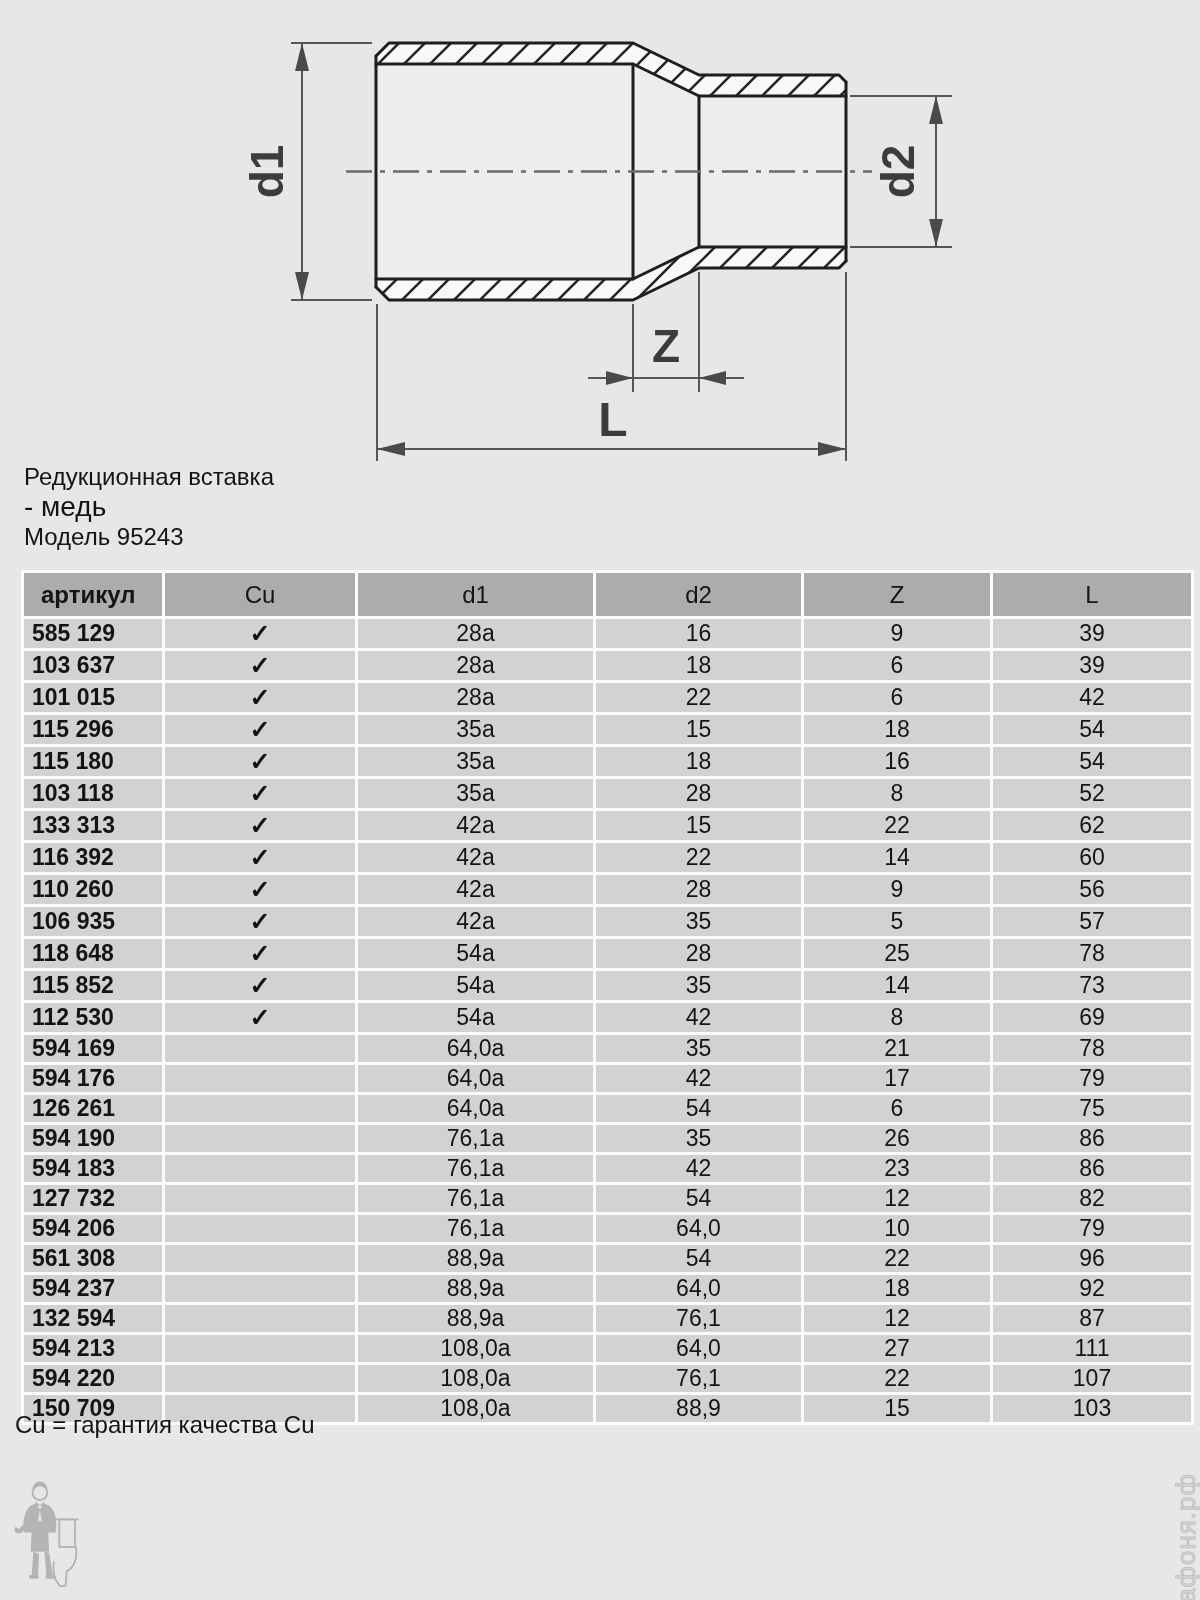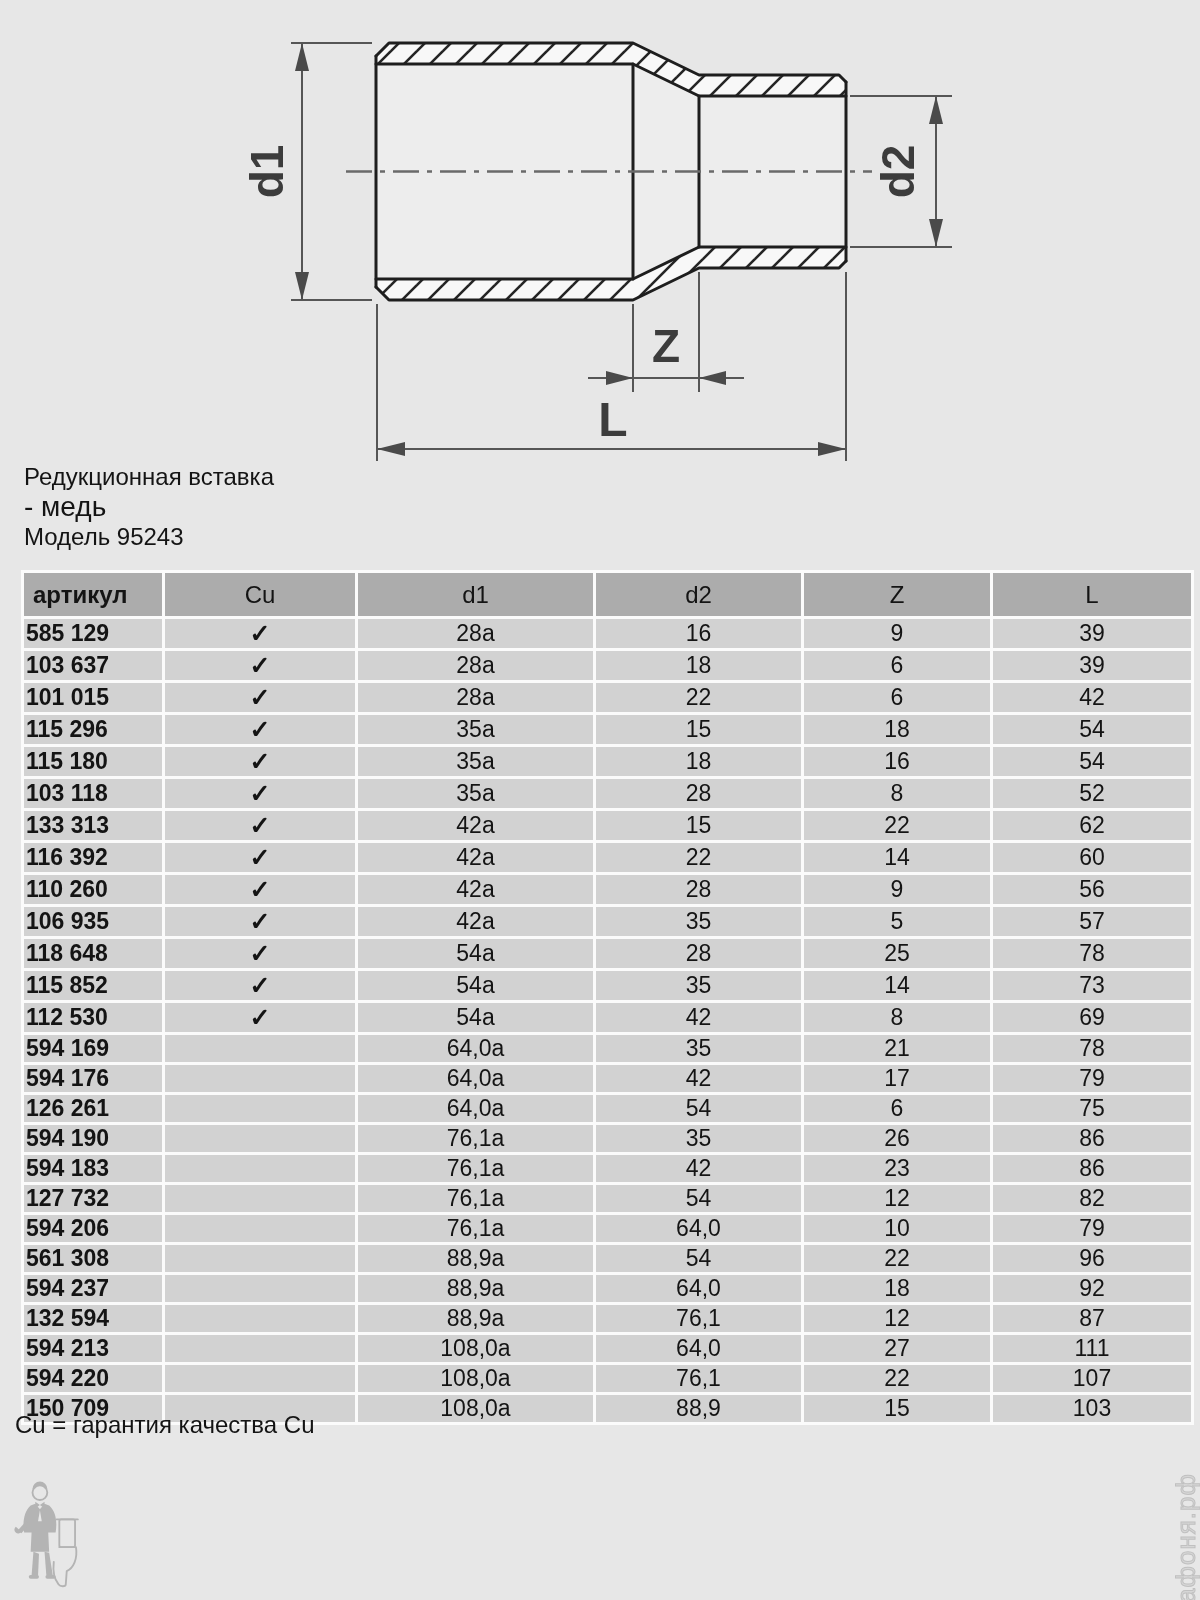--- a/index.html
+++ b/index.html
@@ -23,7 +23,7 @@
     background:#acacac; height:43px; font-weight:normal;
     font-size:24px; text-align:center; padding:0;
   }
-  table.spec th.th-article { text-align:left; padding-left:9px; font-weight:bold; }
+  table.spec th.th-article { text-align:left; padding-left:17px; font-weight:bold; }
   table.spec td {
     background:#d2d2d2; height:26px; text-align:center;
     font-size:23px; padding:0; vertical-align:middle;

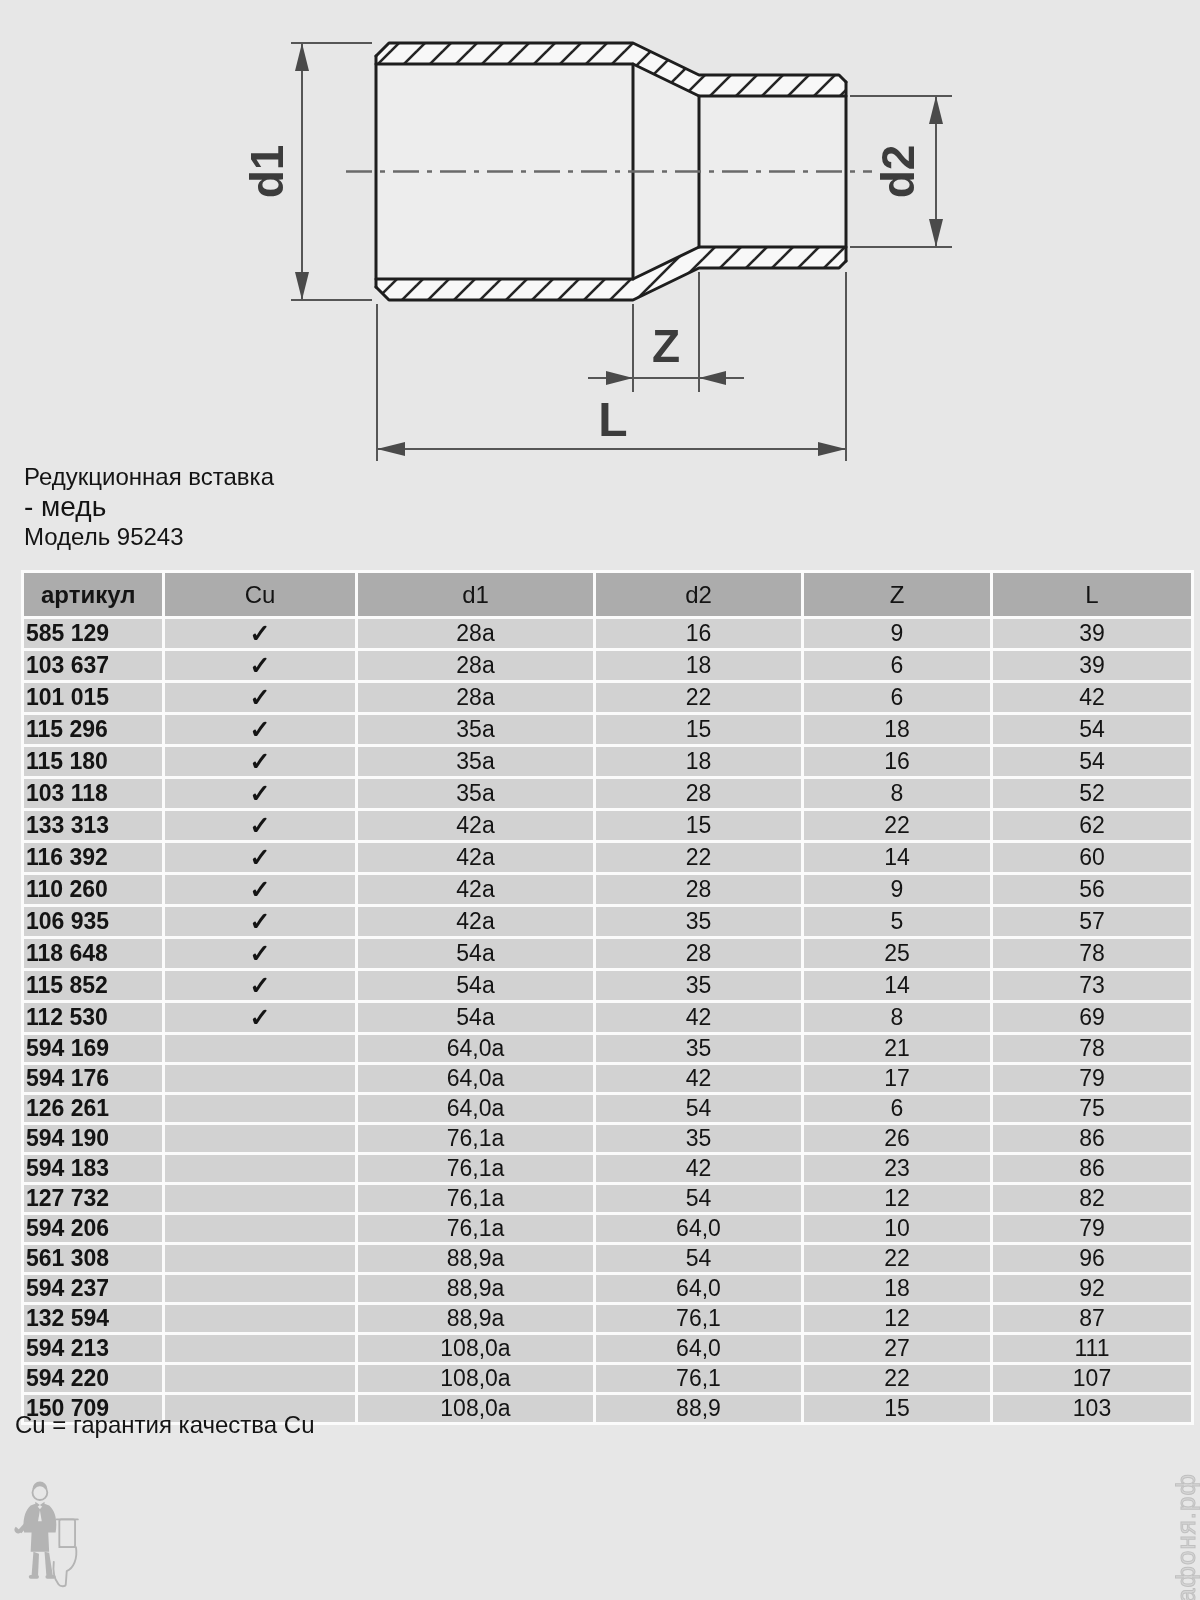--- a/index.html
+++ b/index.html
@@ -28,7 +28,7 @@
     background:#d2d2d2; height:26px; text-align:center;
     font-size:23px; padding:0; vertical-align:middle;
   }
-  table.spec td.c-article { text-align:left; padding-left:2px; font-weight:bold; }
+  table.spec td.c-article { text-align:left; padding-left:8px; font-weight:bold; }
   table.spec td.c-cu { font-size:25px; font-weight:bold; }
 
   .footnote { position:absolute; left:15px; top:1411px; font-size:24px;text-align:center; }

